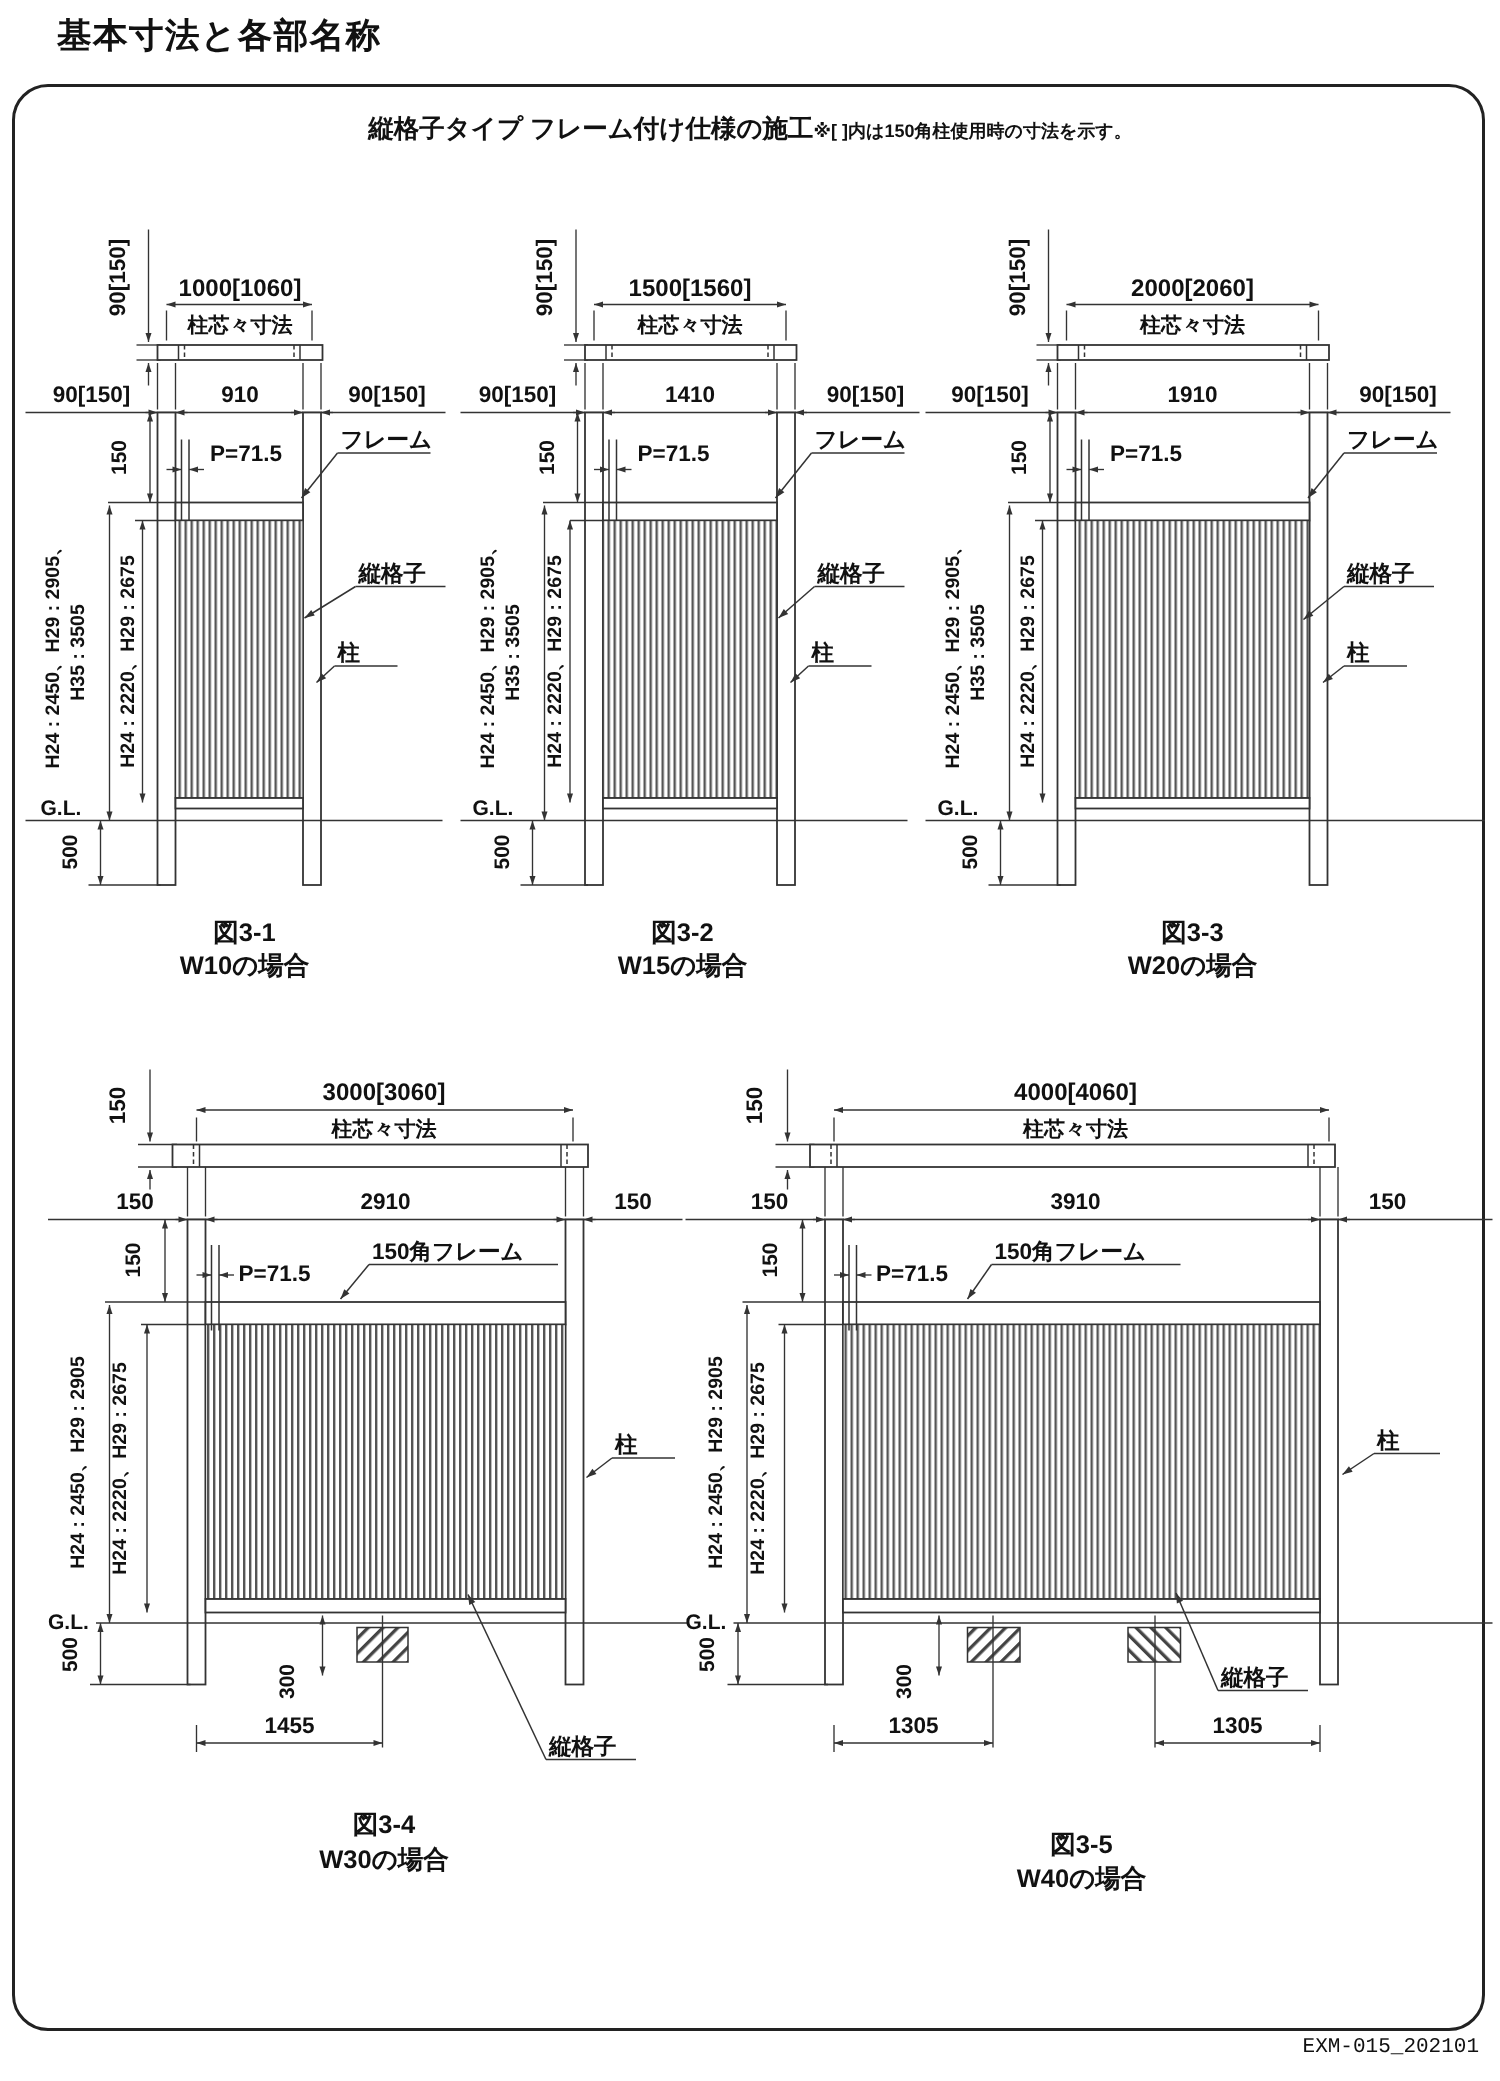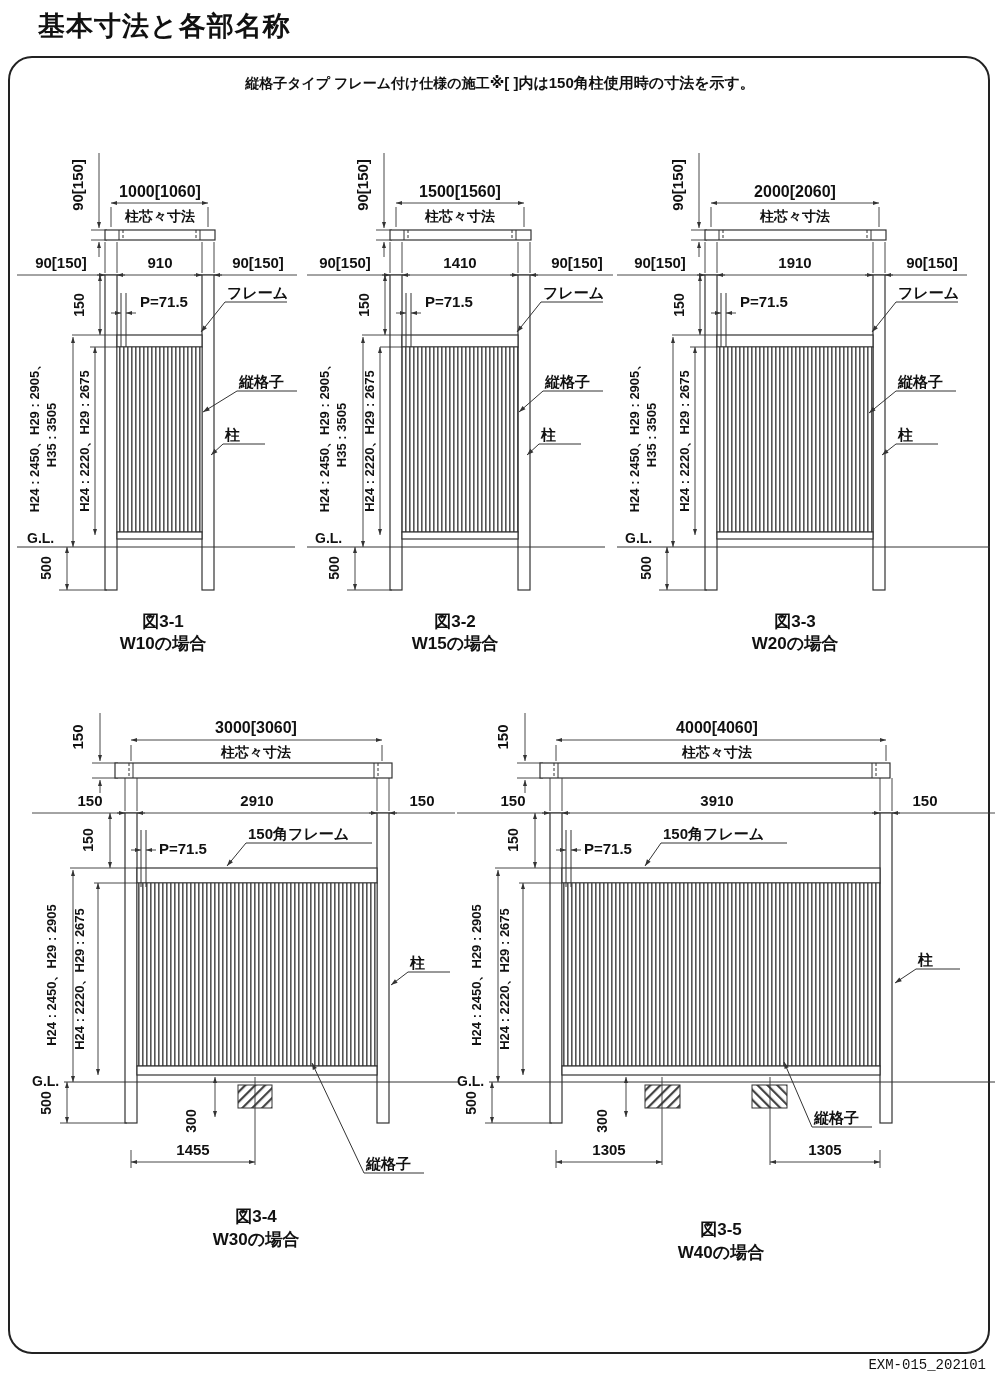--- a/index.html
+++ b/index.html
@@ -4,7 +4,7 @@
 <style>
   html,body{margin:0;padding:0;background:#fff;}
   body{width:1000px;height:1387px;position:relative;font-family:"Liberation Sans","DejaVu Sans",sans-serif;color:#111;}
-  .page-title{position:absolute;left:38px;top:8px;font-size:27px;font-weight:bold;letter-spacing:1px;}
+  .page-title{position:absolute;left:38px;top:8px;font-size:23px;font-weight:bold;letter-spacing:1px;}
   .border-box{position:absolute;left:8px;top:56px;width:978px;height:1294px;border:2px solid #222;border-radius:24px;}
   .subtitle{position:absolute;left:0;top:74px;width:100%;text-align:center;font-weight:bold;}
   .subtitle .main{font-size:14px;}

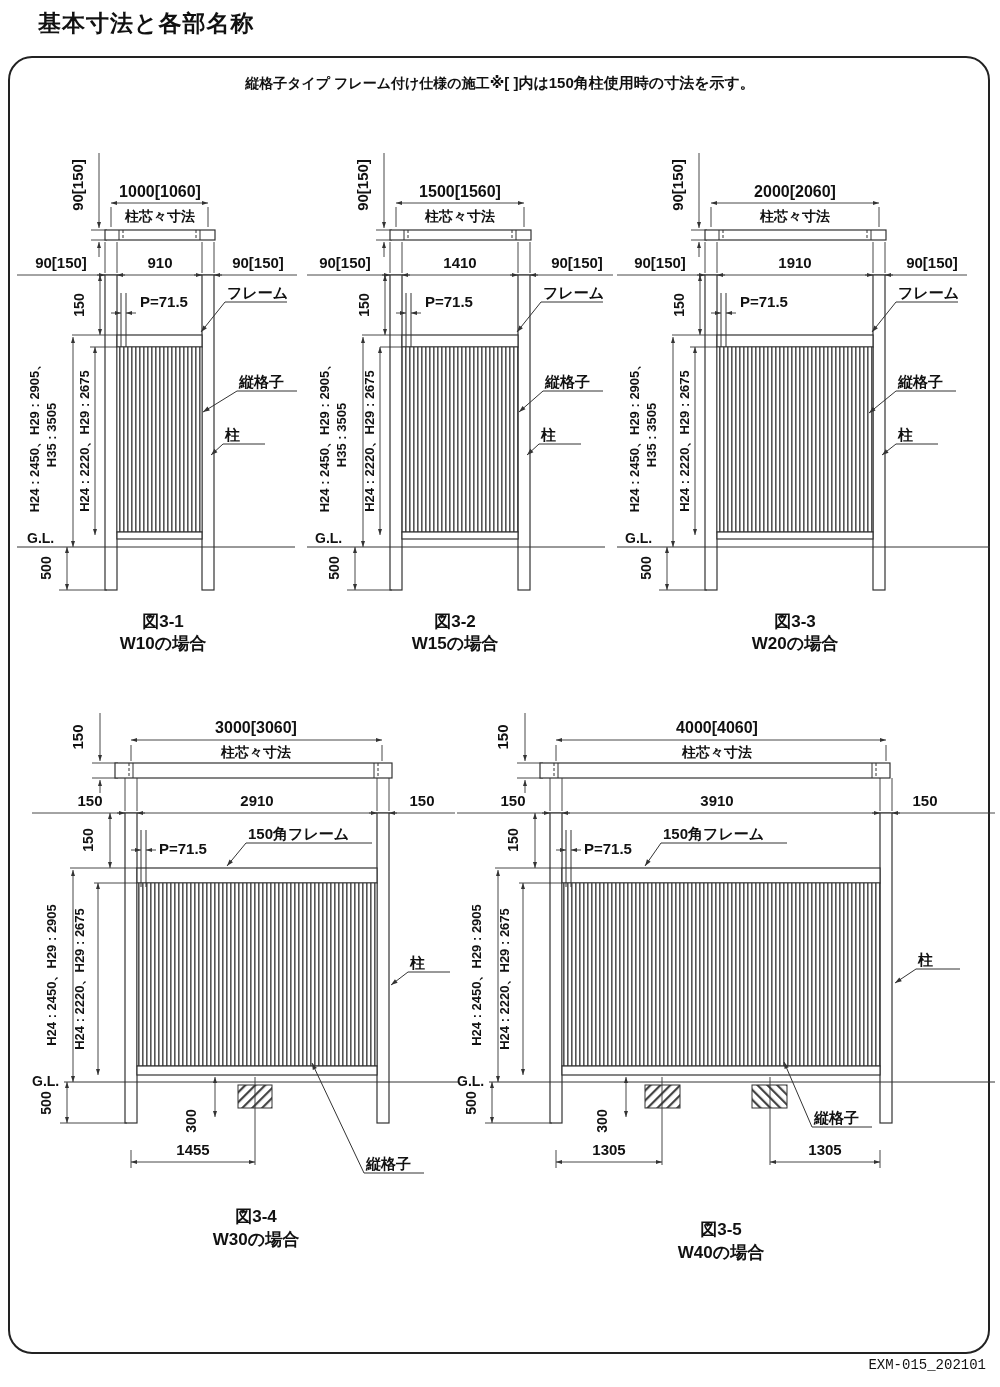--- a/index.html
+++ b/index.html
@@ -7,7 +7,7 @@
   .page-title{position:absolute;left:38px;top:8px;font-size:23px;font-weight:bold;letter-spacing:1px;}
   .border-box{position:absolute;left:8px;top:56px;width:978px;height:1294px;border:2px solid #222;border-radius:24px;}
   .subtitle{position:absolute;left:0;top:74px;width:100%;text-align:center;font-weight:bold;}
-  .subtitle .main{font-size:14px;}
+  .subtitle .main{font-size:17px;}
   .subtitle .note{font-size:15px;}
   .doc-footer{position:absolute;right:14px;top:1357px;font-size:14px;font-family:Liberation Mono, monospace;}
   svg{position:absolute;overflow:visible;}

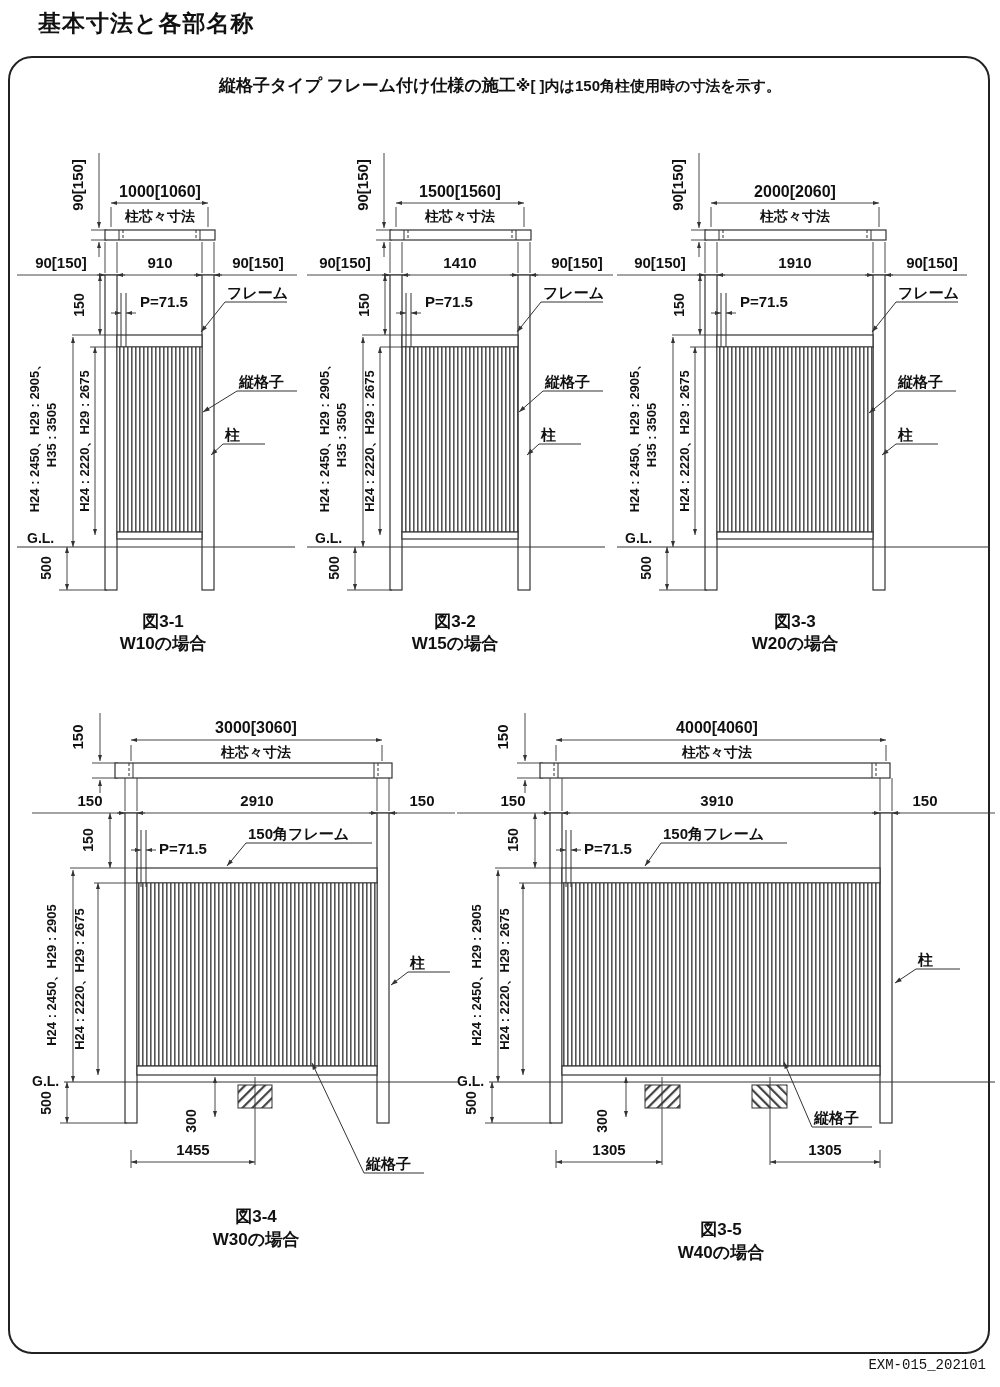--- a/index.html
+++ b/index.html
@@ -8,7 +8,7 @@
   .border-box{position:absolute;left:8px;top:56px;width:978px;height:1294px;border:2px solid #222;border-radius:24px;}
   .subtitle{position:absolute;left:0;top:74px;width:100%;text-align:center;font-weight:bold;}
   .subtitle .main{font-size:17px;}
-  .subtitle .note{font-size:15px;}
+  .subtitle .note{font-size:12px;}
   .doc-footer{position:absolute;right:14px;top:1357px;font-size:14px;font-family:Liberation Mono, monospace;}
   svg{position:absolute;overflow:visible;}
   svg text{fill:#111;font-family:"Liberation Sans","DejaVu Sans",sans-serif;font-weight:bold;}

